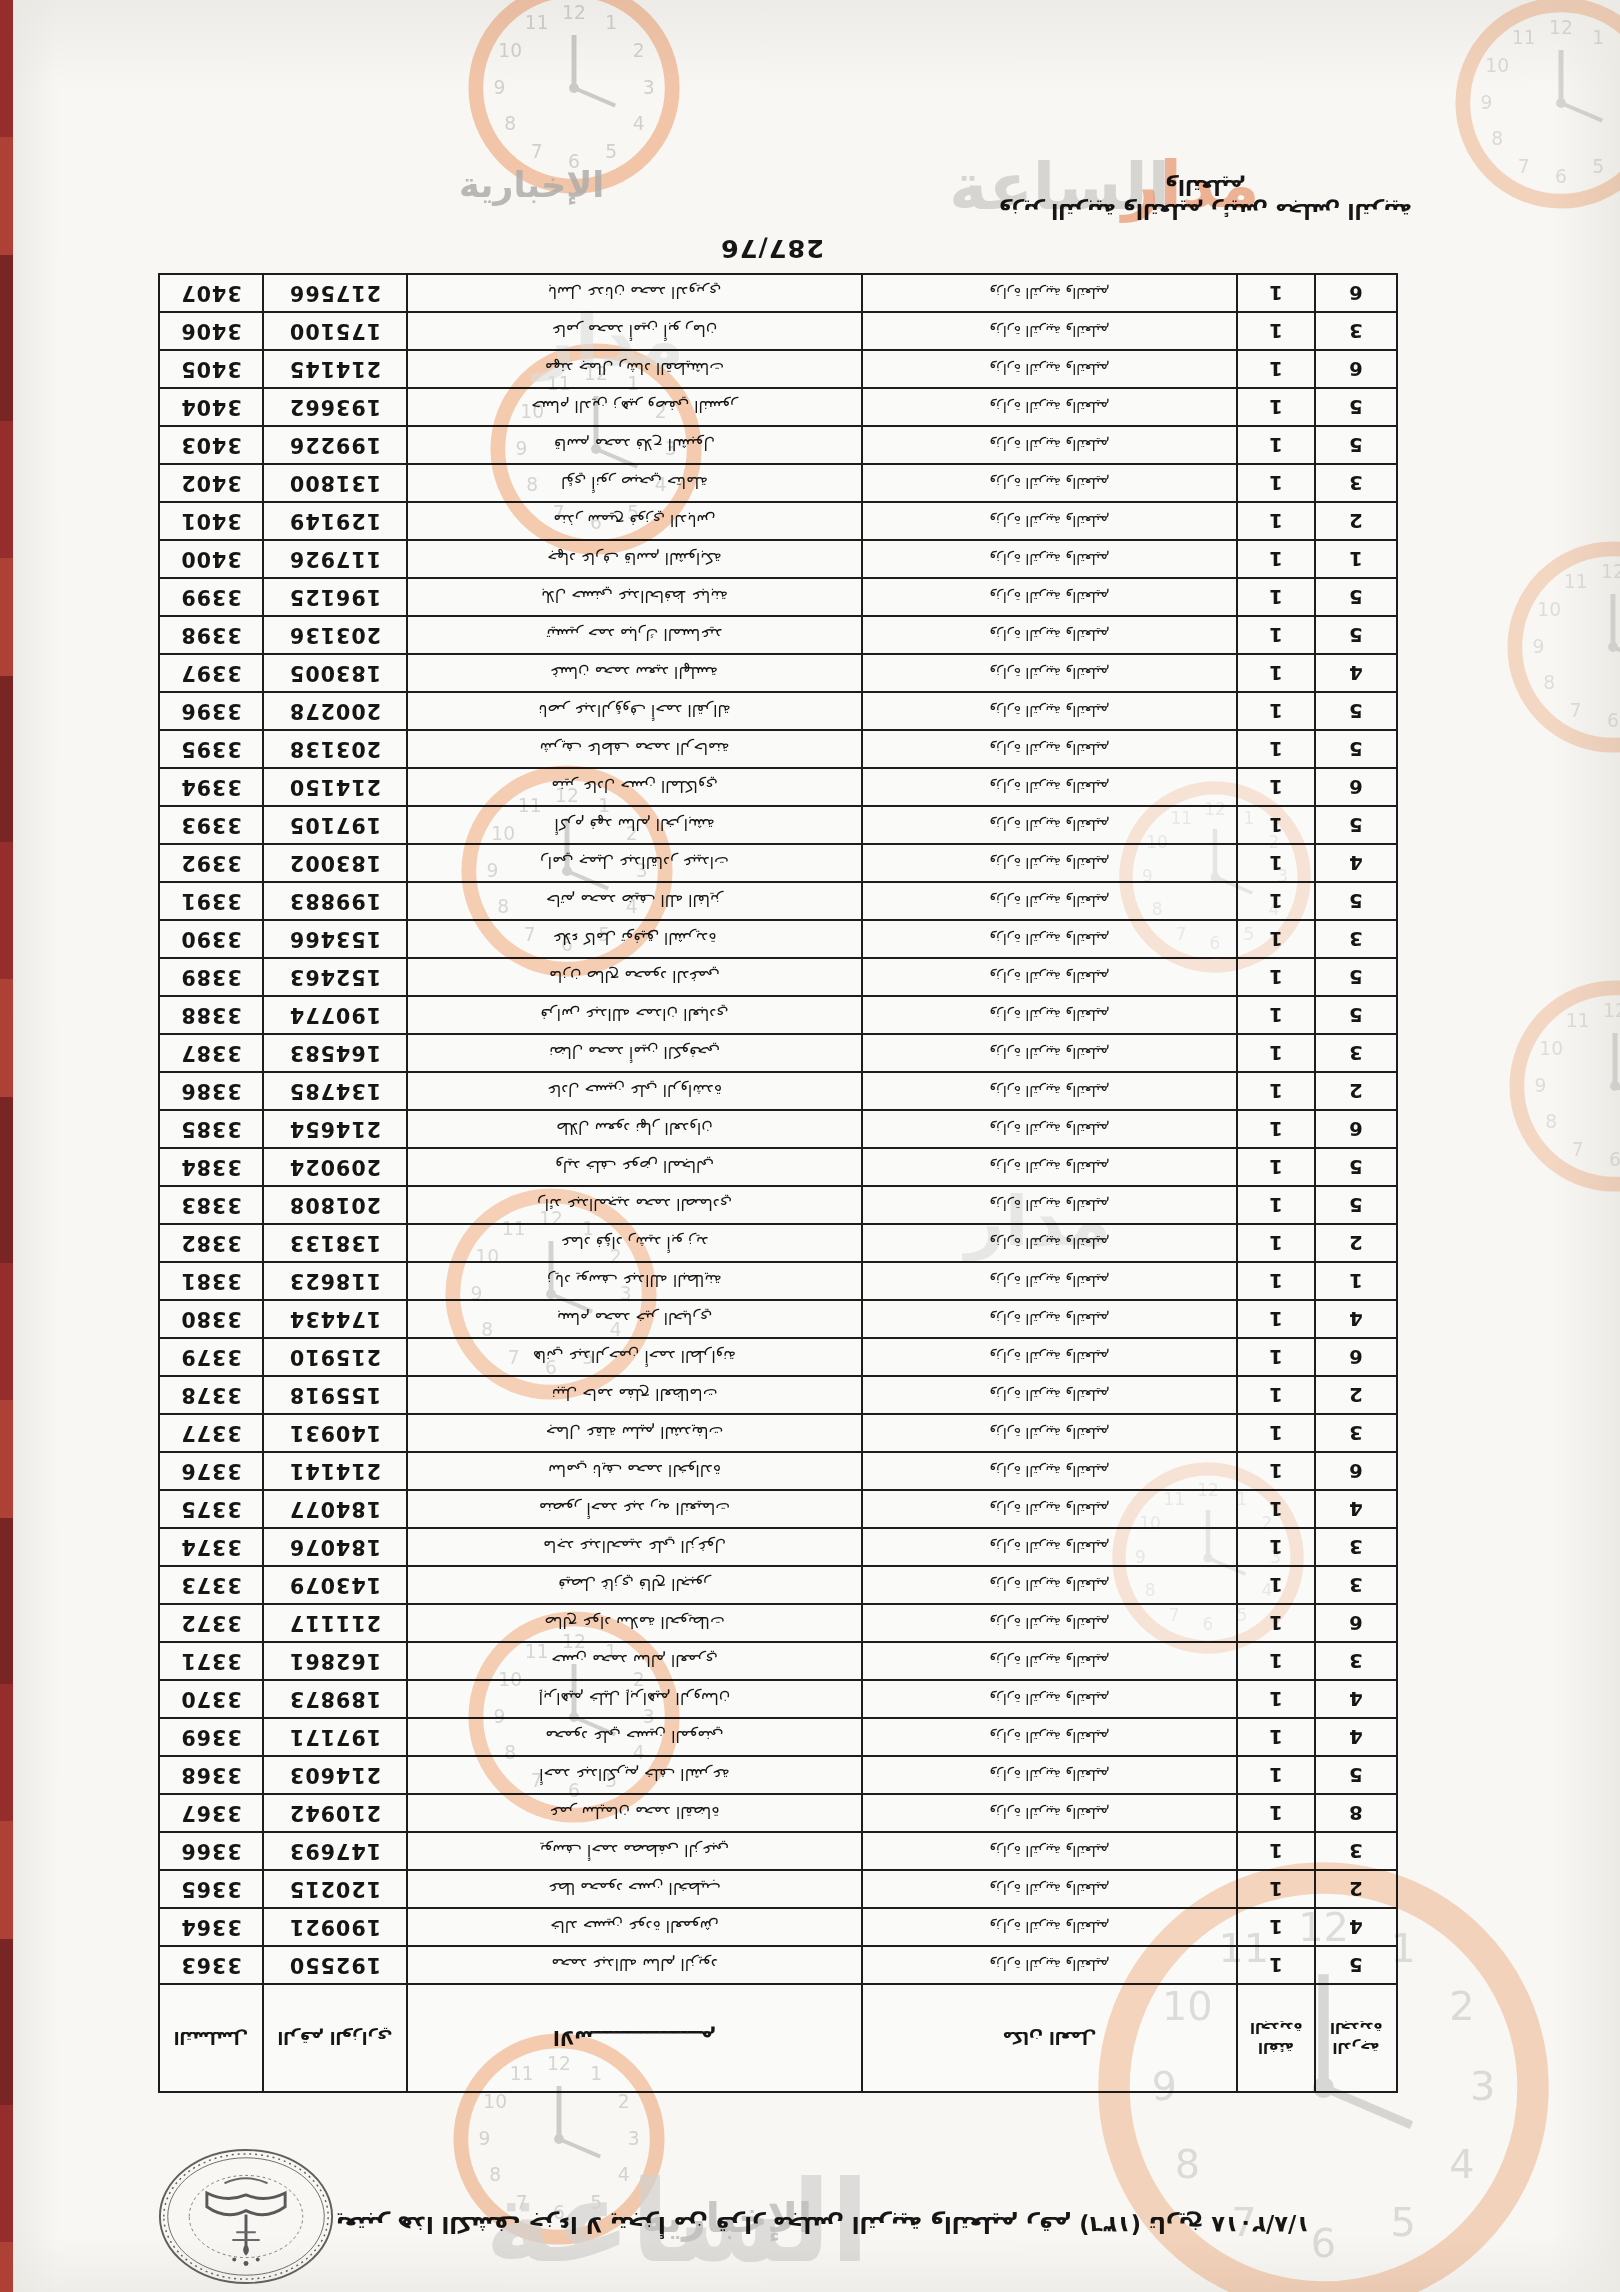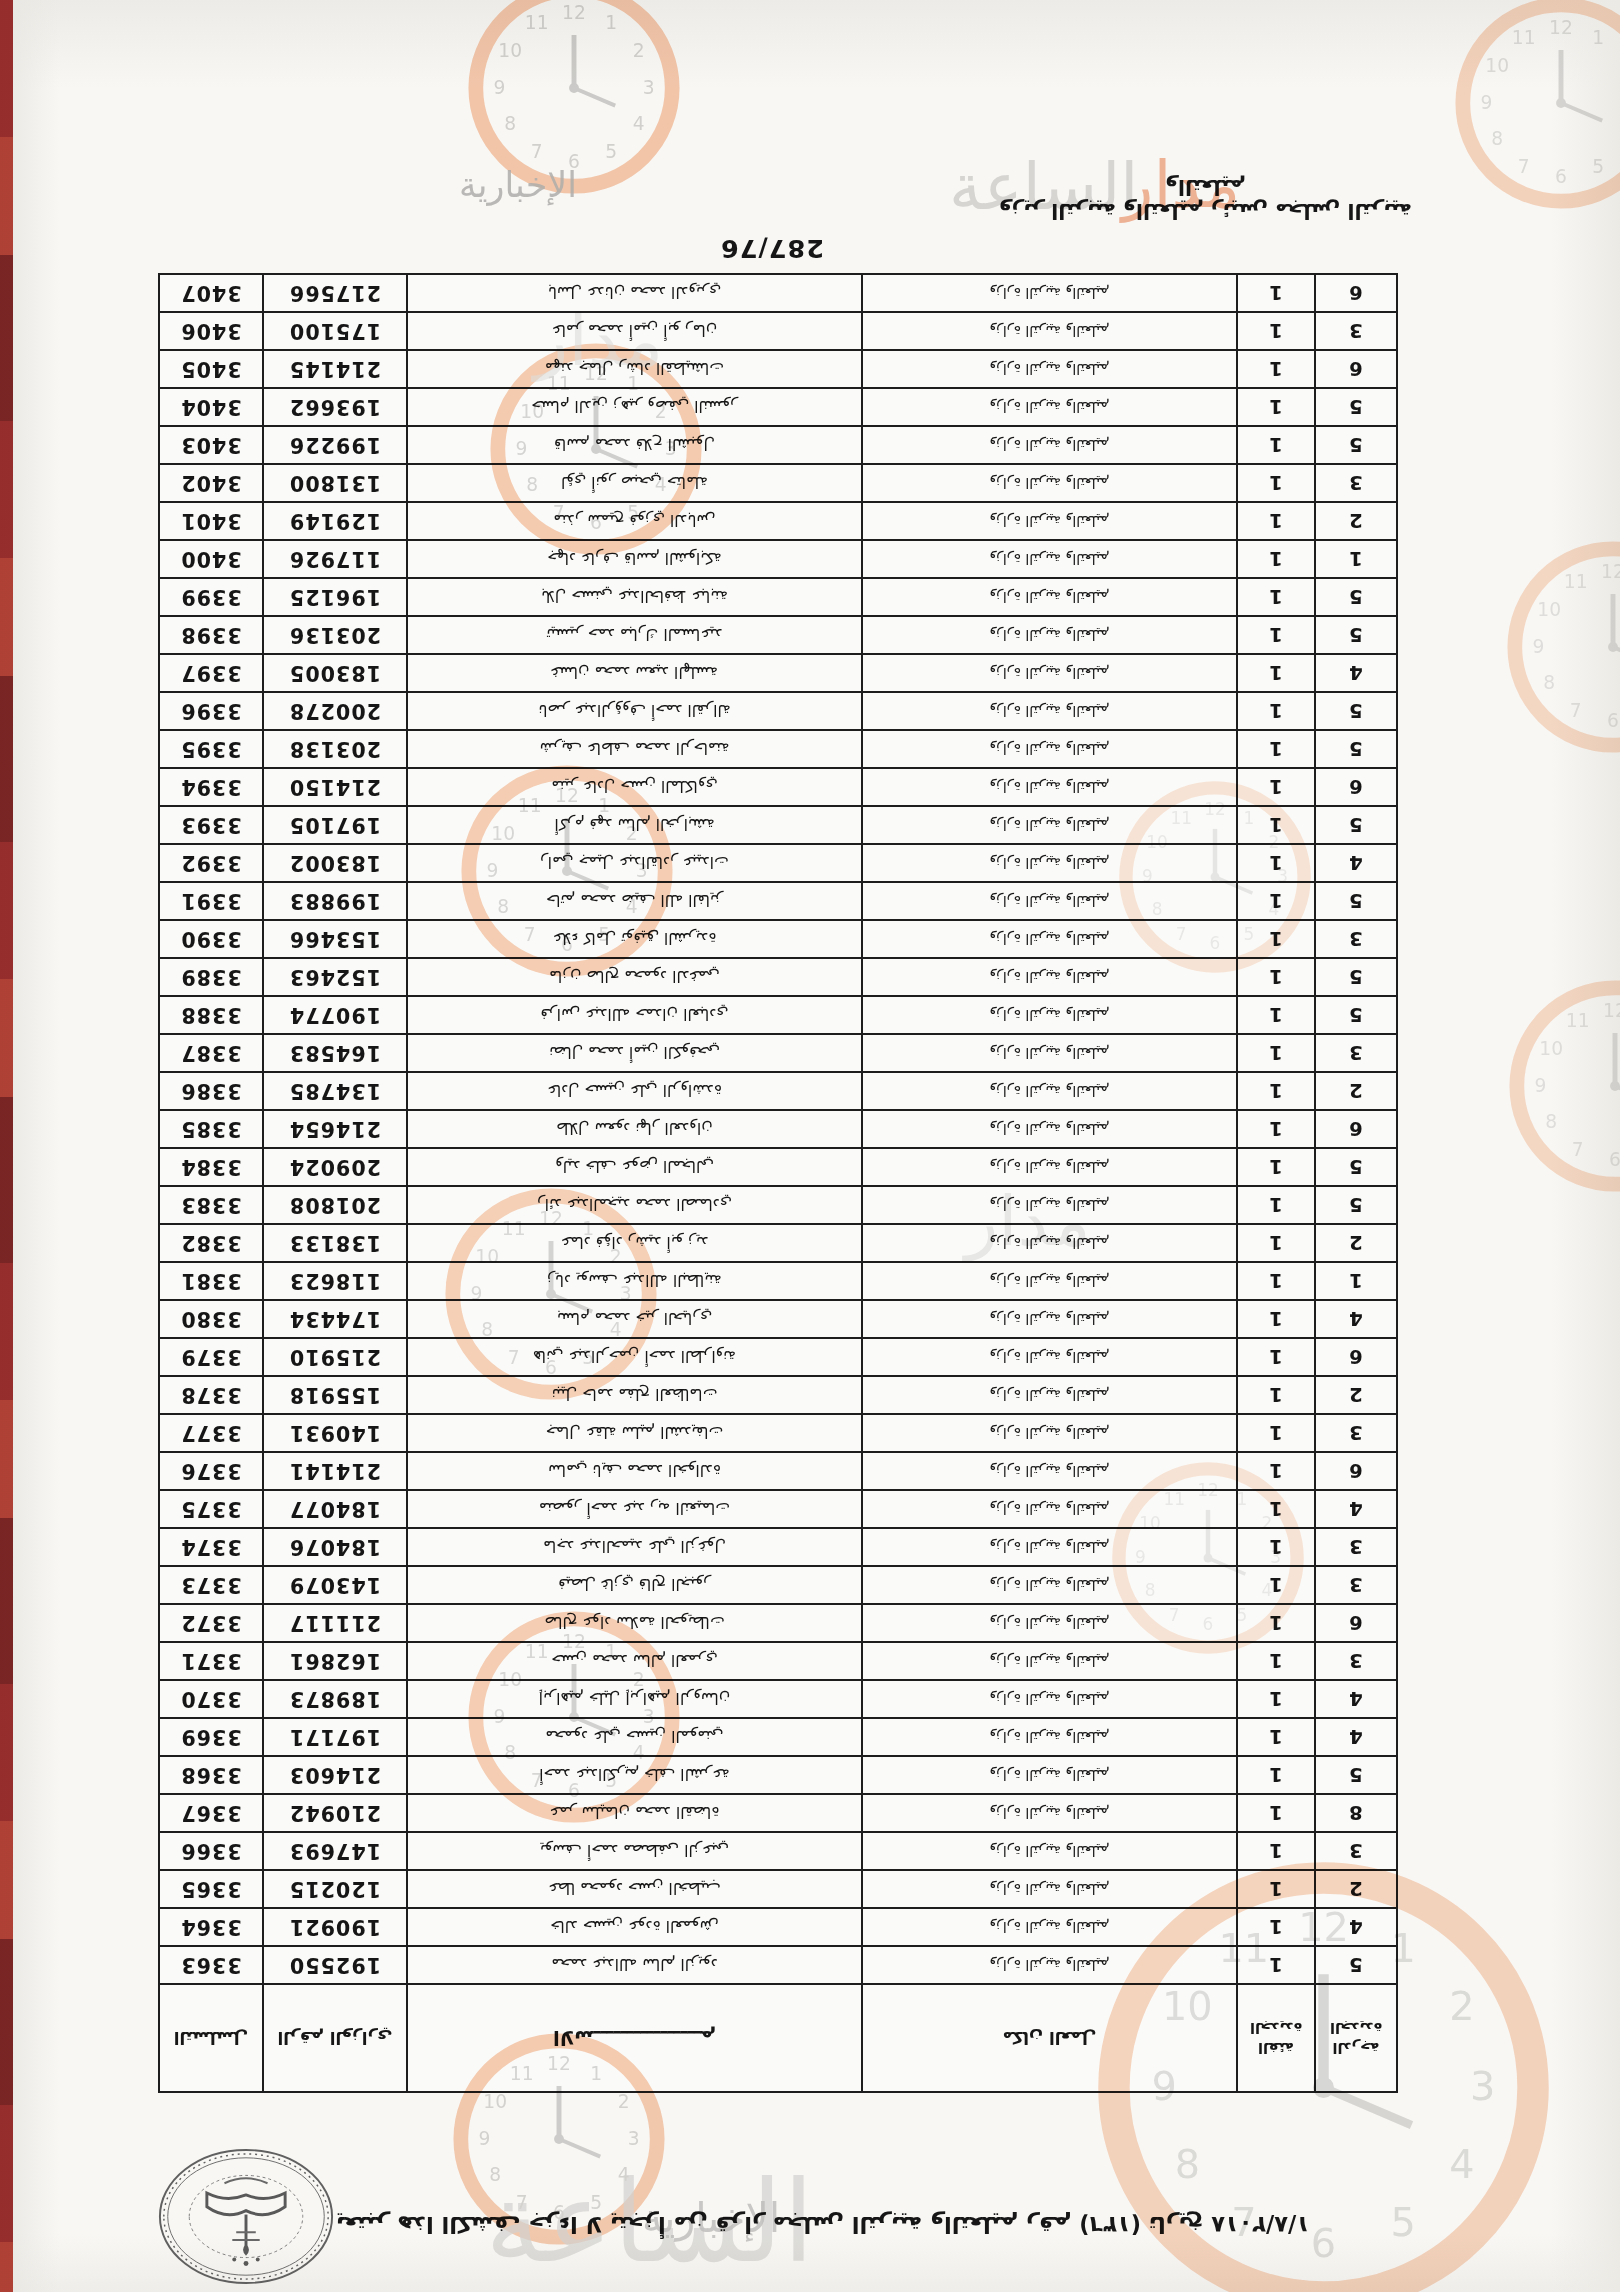--- a/index.html
+++ b/index.html
@@ -36,7 +36,7 @@
   
   .wm-layer{position:absolute;inset:0;pointer-events:none;mix-blend-mode:multiply;z-index:5;}
   .wm{position:absolute;}
-  .wm-word{position:absolute;font-weight:normal;white-space:nowrap;text-align:center;}
+  .wm-word{position:absolute;font-weight:bold;white-space:nowrap;text-align:center;}
   .edge-strip{position:absolute;left:0;top:0;width:12.7px;height:2293px;z-index:6;opacity:.92;
         background:repeating-linear-gradient(180deg,#8e1d1d 0 137px,#a93226 137px 255px,#6f1414 255px 421px);}
 </style>

